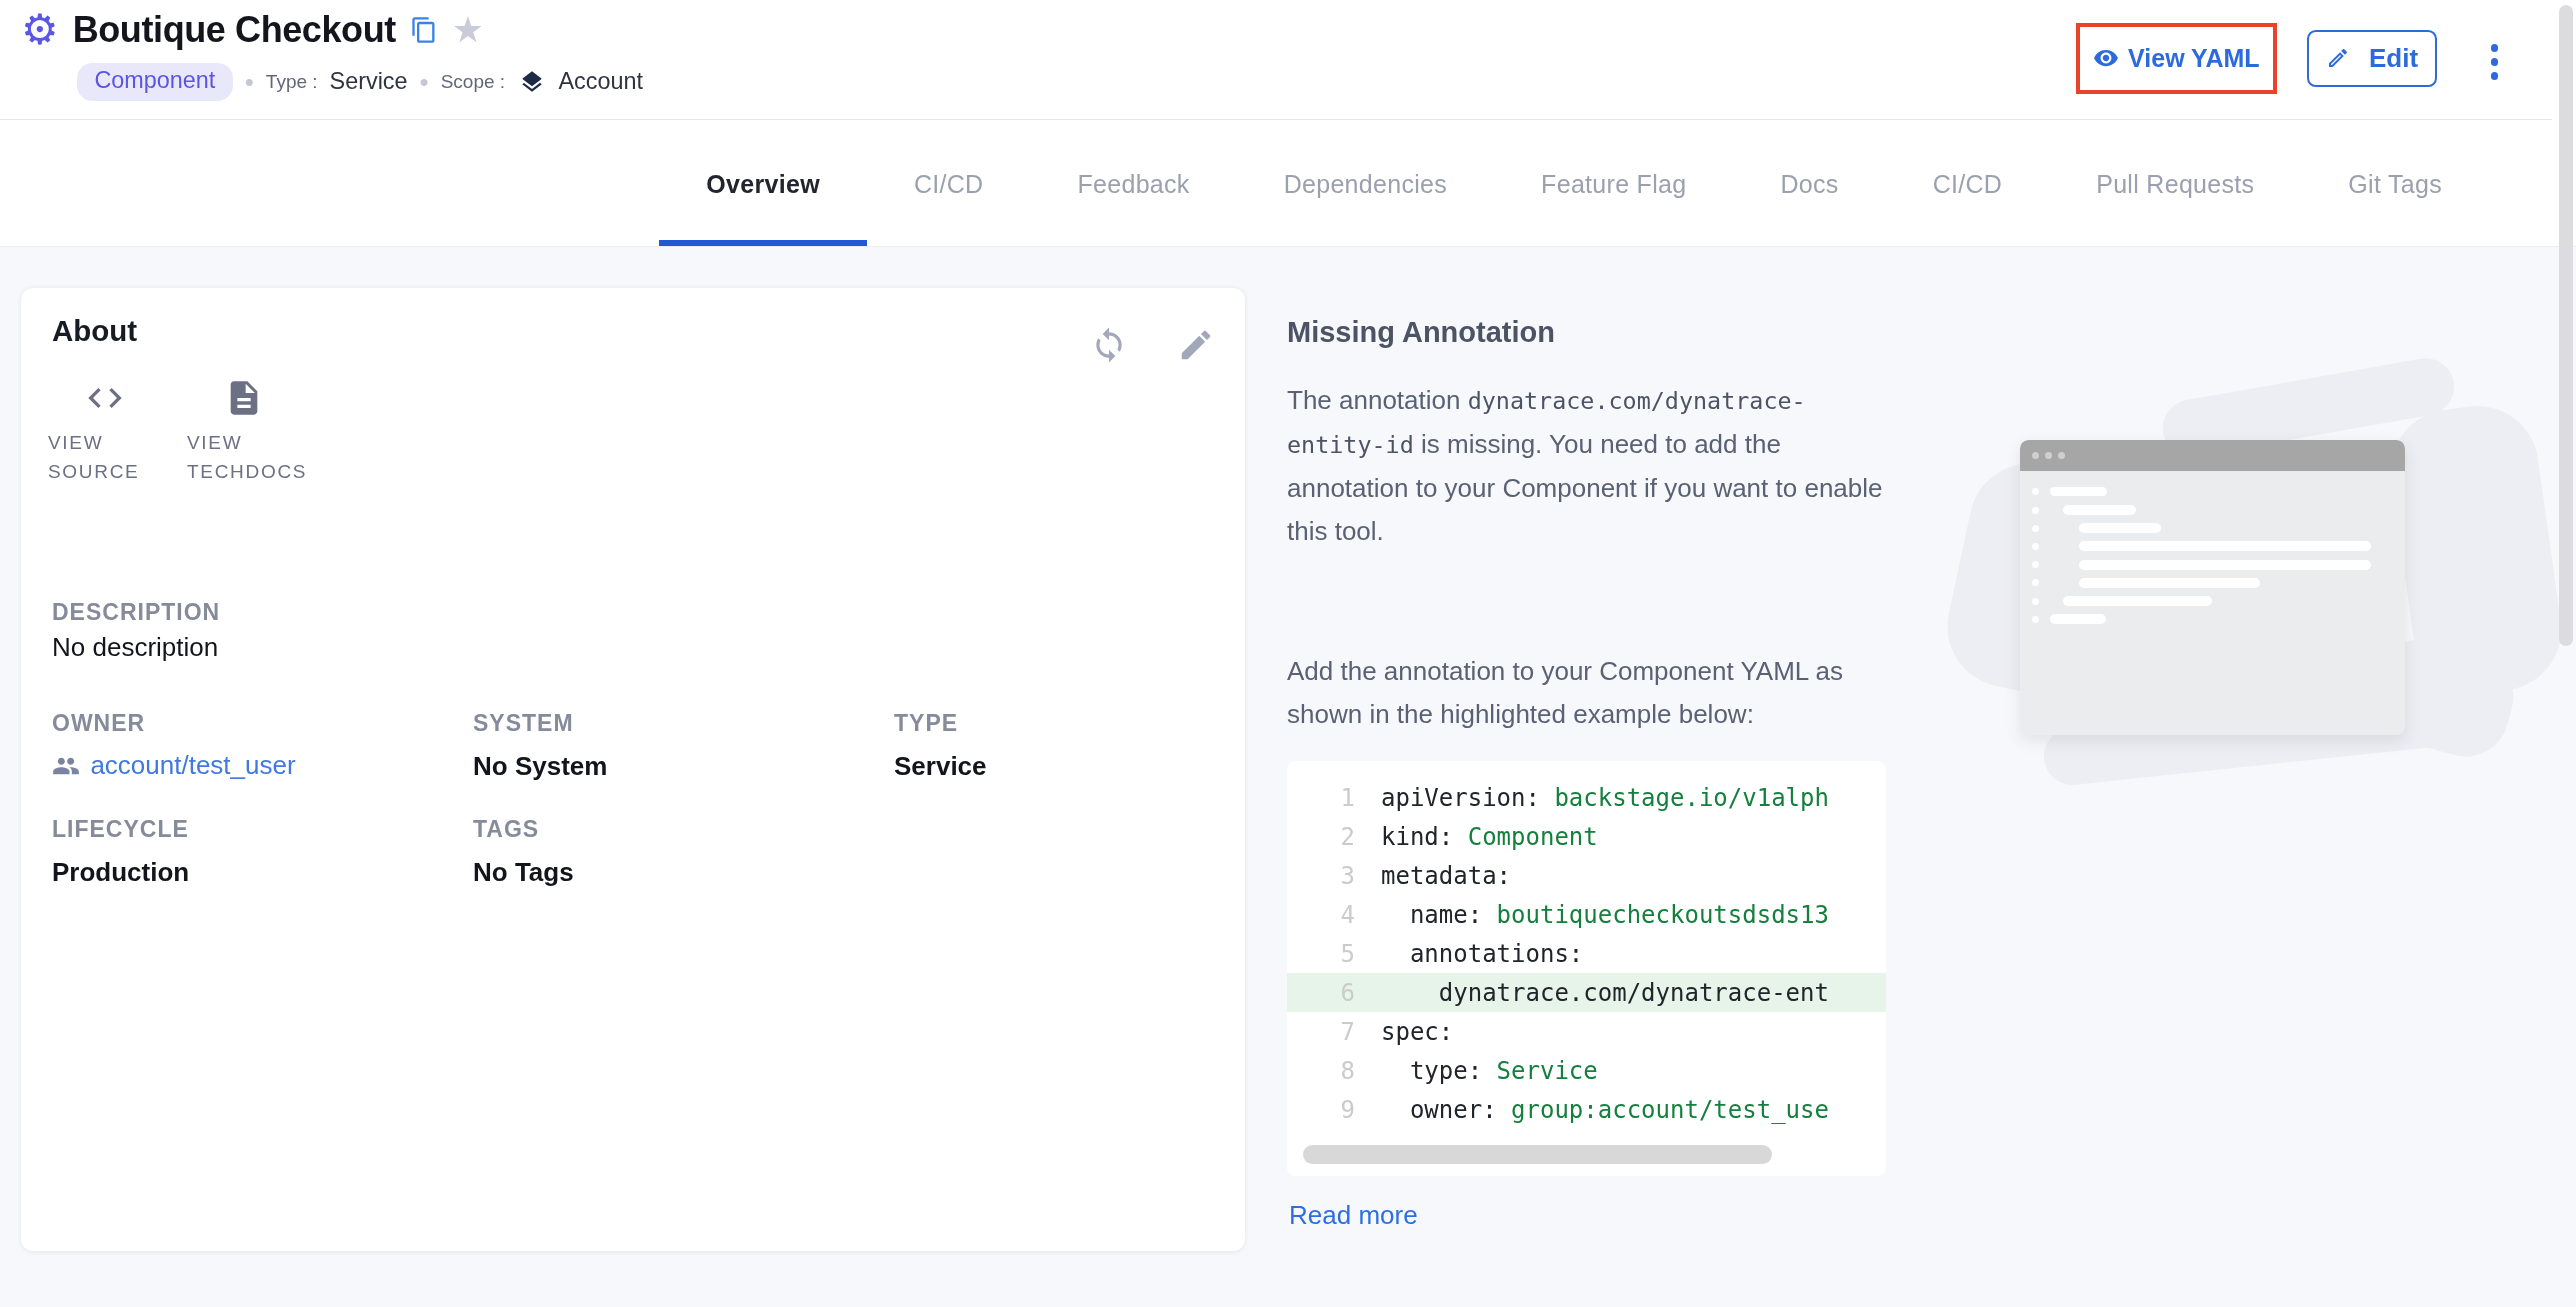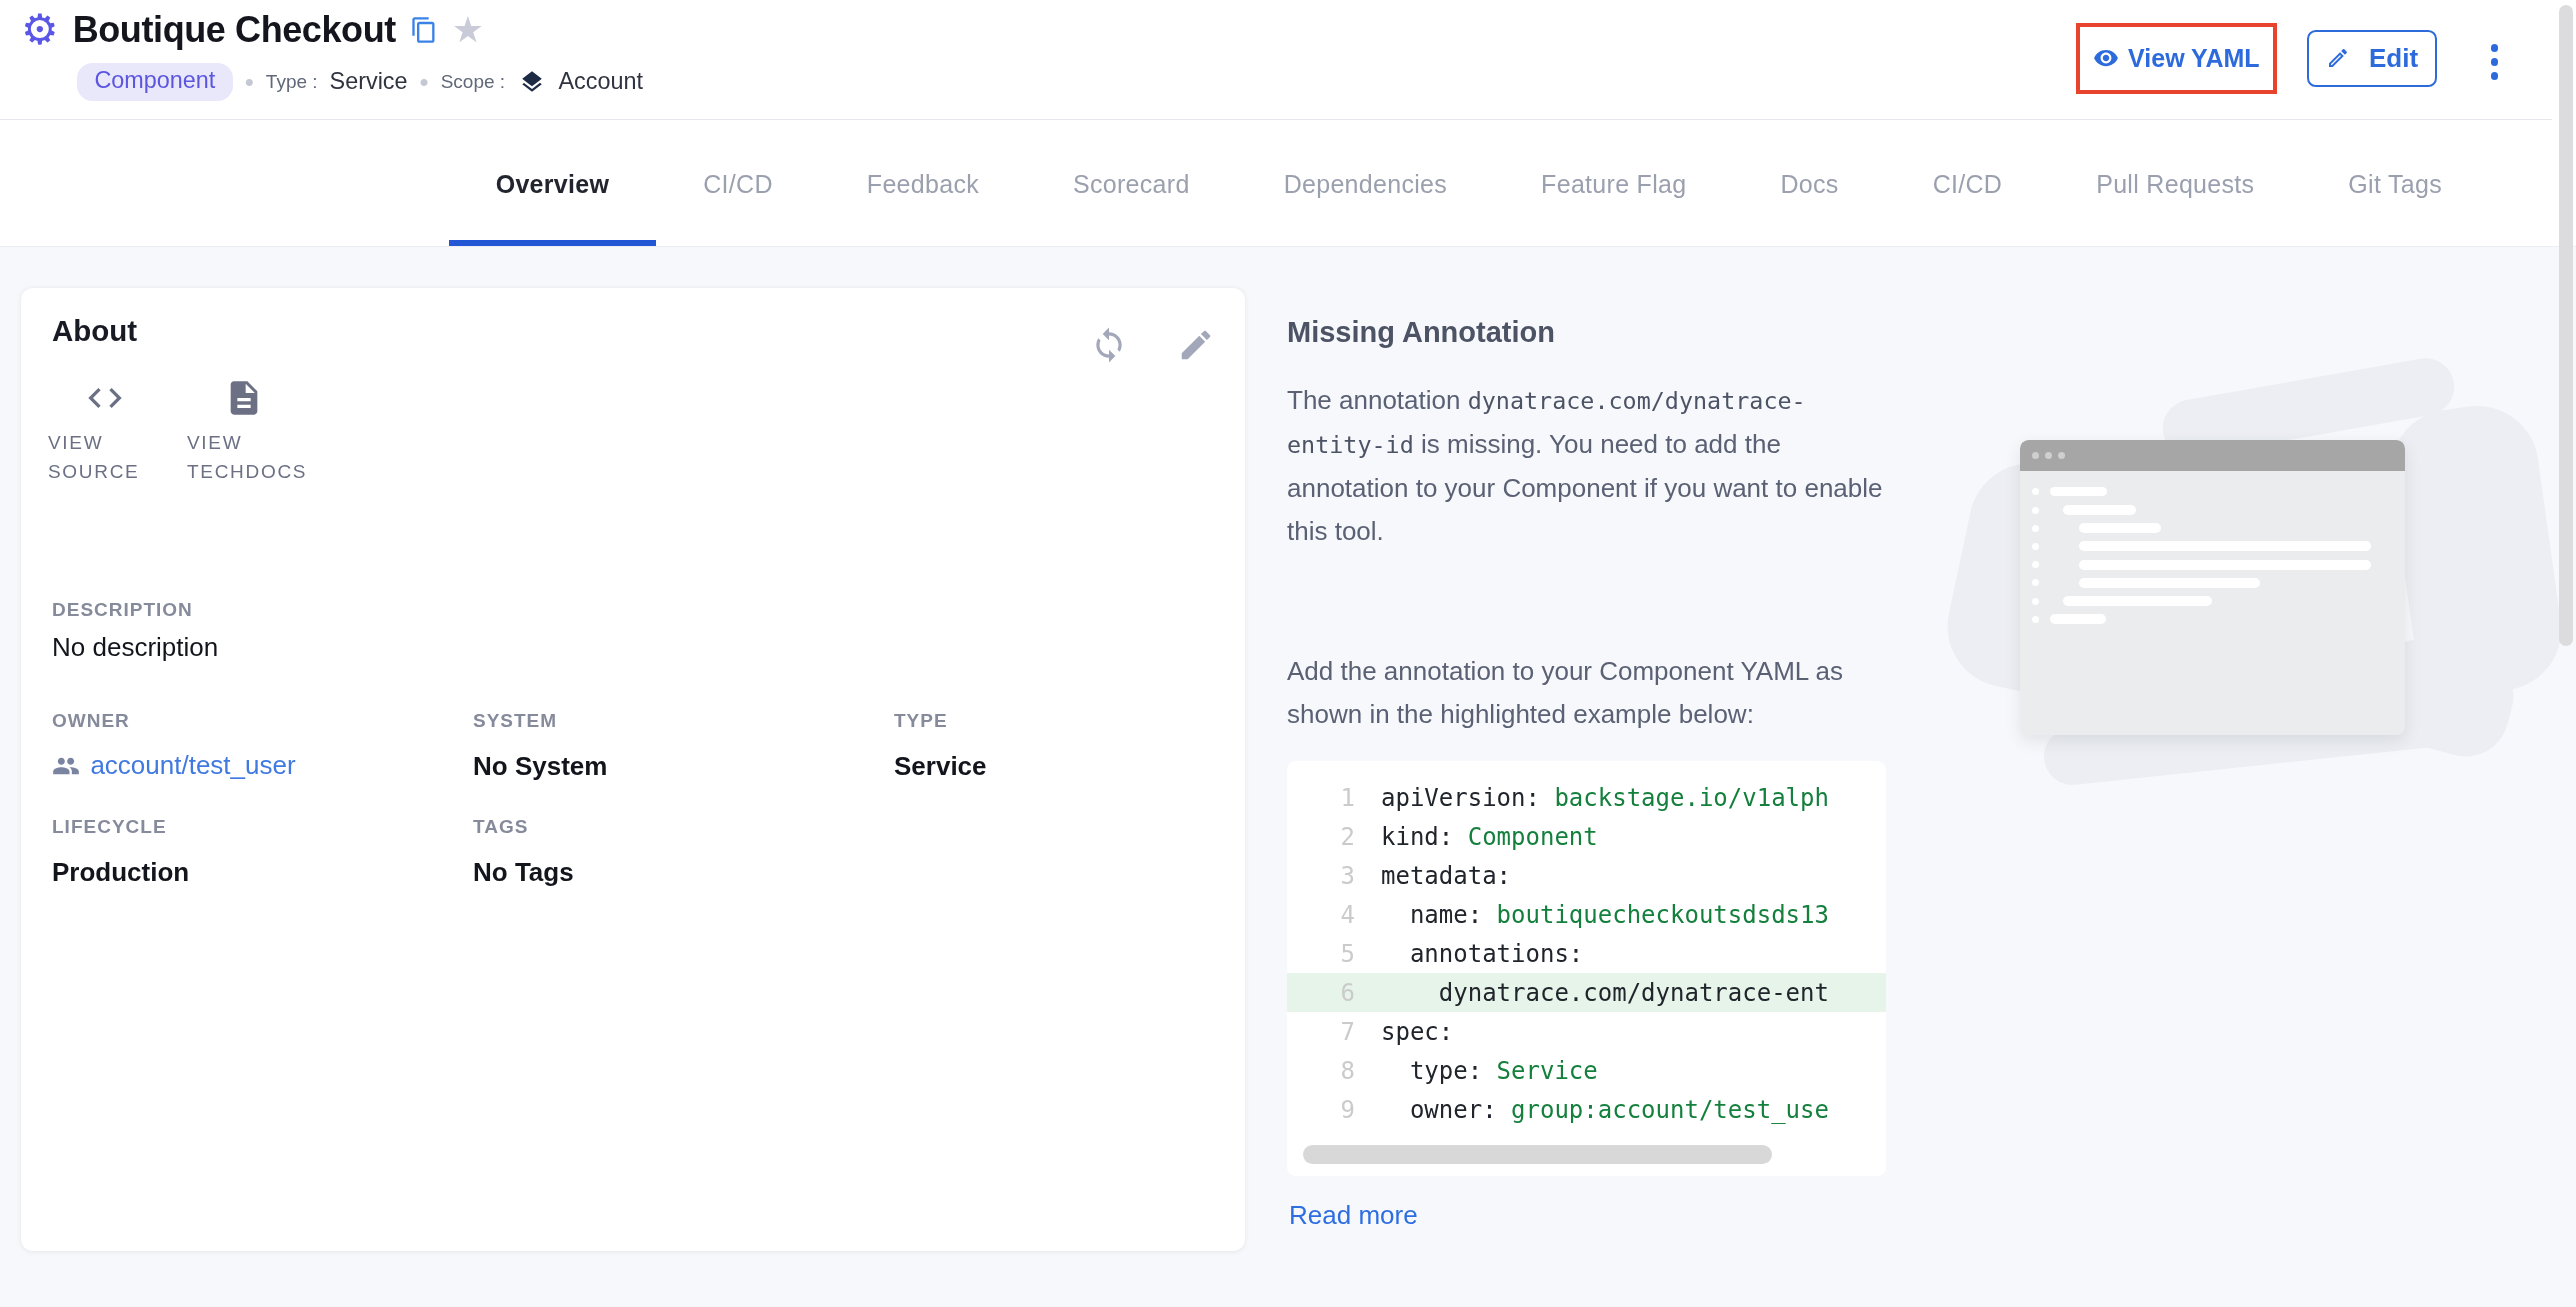--- a/index.html
+++ b/index.html
@@ -154,7 +154,6 @@
     <div class="tab active">Overview</div>
     <div class="tab">CI/CD</div>
     <div class="tab">Feedback</div>
-    <div class="tab">Scorecard</div>
     <div class="tab">Dependencies</div>
     <div class="tab">Feature Flag</div>
     <div class="tab">Docs</div>

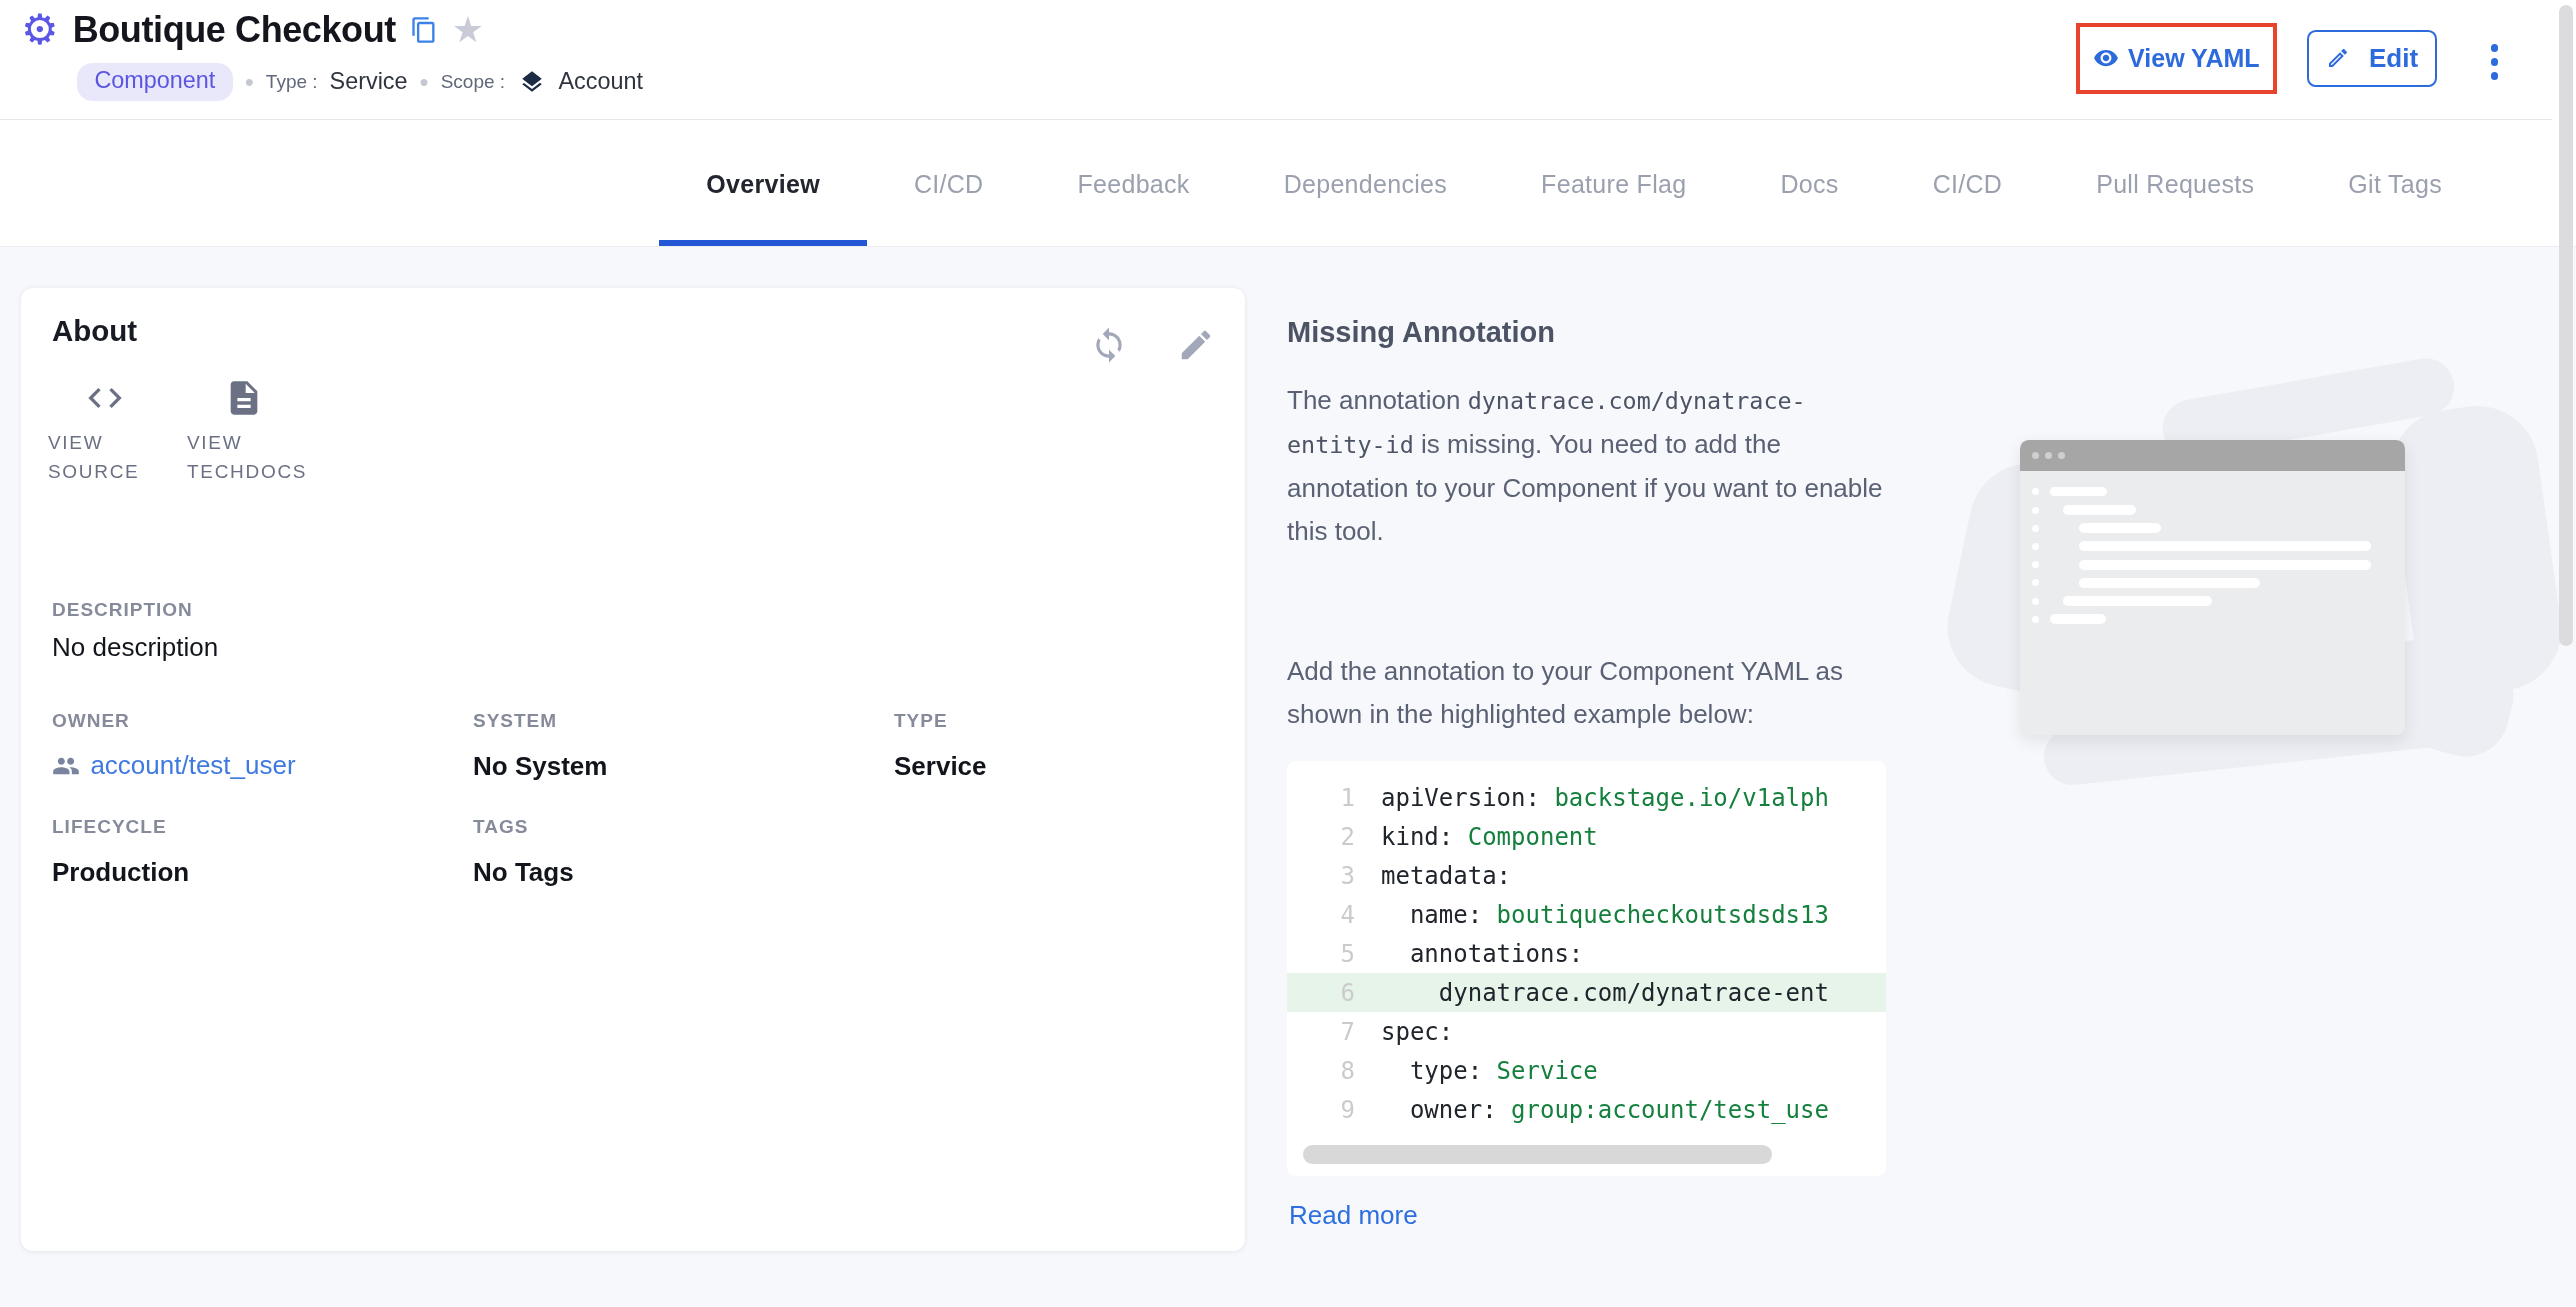--- a/index.html
+++ b/index.html
@@ -57,7 +57,7 @@
   .about-link { width:139px; display:flex; flex-direction:column; align-items:center; gap:10.4px; color:#6B7084; cursor:pointer; }
   .about-link svg { width:40px; height:40px; }
   .about-link span { font-size:19px; font-weight:400; letter-spacing:1.7px; text-align:left; line-height:29px; width:113px; }
-  .field-label { position:absolute; font-size:19px; font-weight:700; letter-spacing:1px; color:#868B9C;text-align:right; }
+  .field-label { position:absolute; font-size:23px; font-weight:700; letter-spacing:1px; color:#868B9C;text-align:right; }
   .field-value { position:absolute; font-size:26px; color:#13151C; }
   .fv-strong { font-weight:700; }
   .owner-link { display:flex; align-items:center; gap:10.4px; color:#4079E0; cursor:pointer; }

